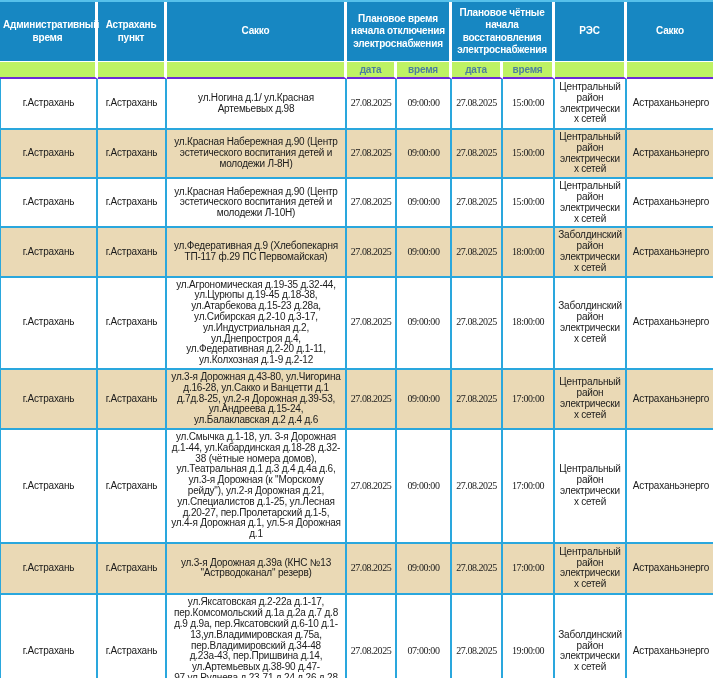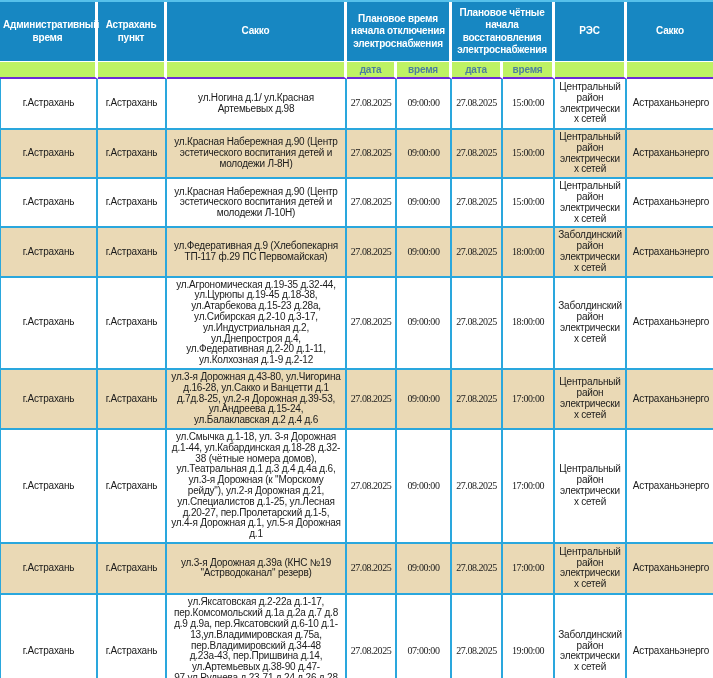--- a/index.html
+++ b/index.html
@@ -158,7 +158,7 @@
         <tr style="height: 51px;">
     <td>г.Астрахань</td>
     <td>г.Астрахань</td>
-    <td class="street">ул.3-я Дорожная д.39а (КНС №19 "Астрводоканал" резерв)</td>
+    <td class="street">ул.3-я Дорожная д.39а (КНС №13 "Астрводоканал" резерв)</td>
     <td class="dt">27.08.2025</td>
     <td class="dt">09:00:00</td>
     <td class="dt">27.08.2025</td>

